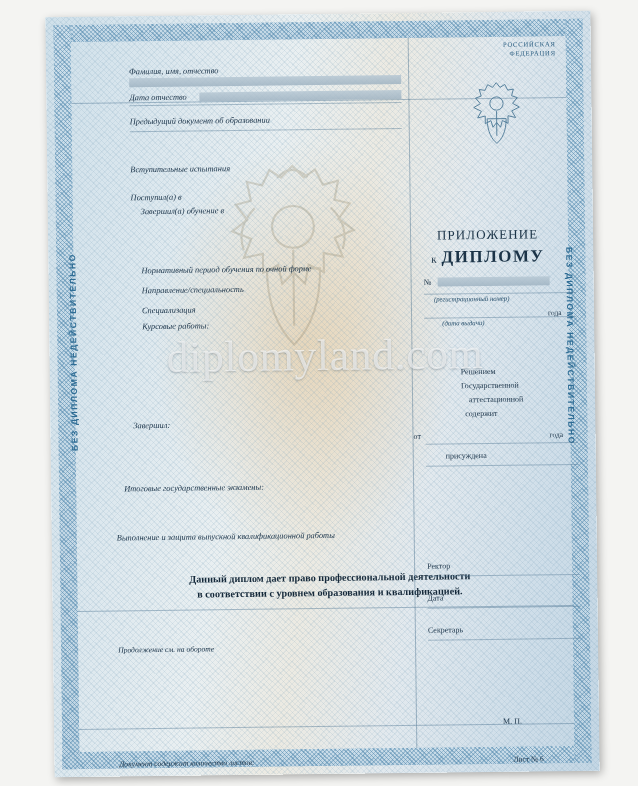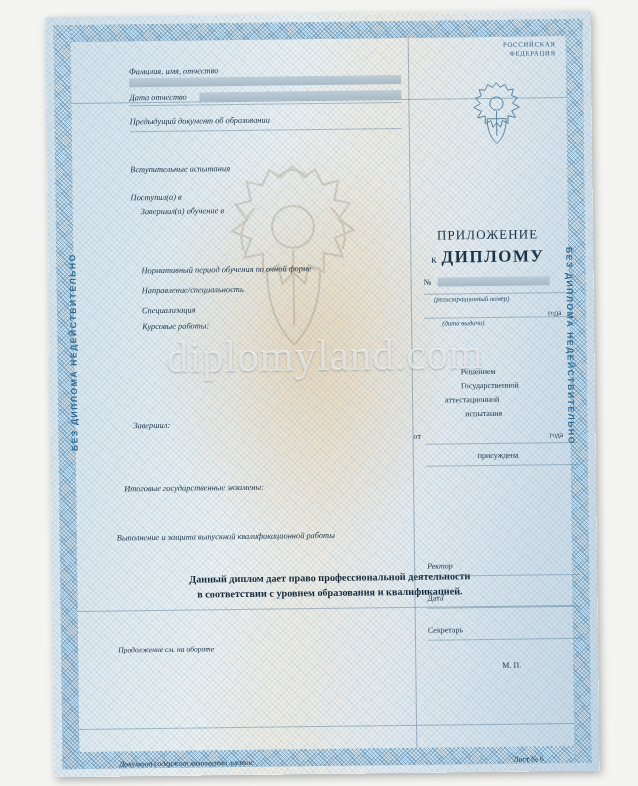--- a/index.html
+++ b/index.html
@@ -326,7 +326,7 @@
 
         <div class="rtext" style="left:48px; top:330px;">Решением</div>
         <div class="rtext" style="left:48px; top:344px;">Государственной</div>
-        <div class="rtext" style="left:32px; top:358px;">аттестационной</div>
+        <div class="rtext" style="left:56px; top:358px;">аттестационной</div>
         <div class="rtext" style="left:52px; top:372px;">испытания</div>
 
         <div class="rtext" style="left:0; top:394px;">от</div>

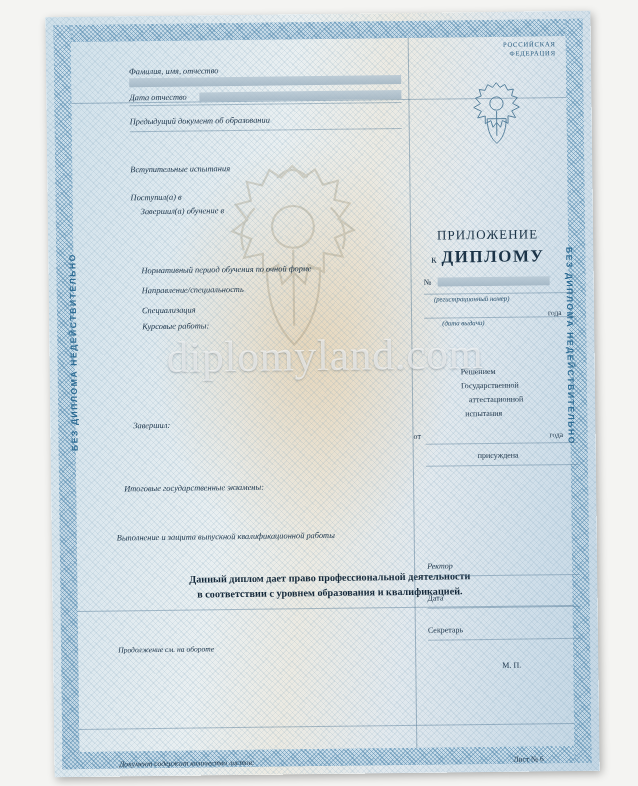--- a/index.html
+++ b/index.html
@@ -327,7 +327,7 @@
         <div class="rtext" style="left:48px; top:330px;">Решением</div>
         <div class="rtext" style="left:48px; top:344px;">Государственной</div>
         <div class="rtext" style="left:56px; top:358px;">аттестационной</div>
-        <div class="rtext" style="left:52px; top:372px;">испытания</div>
+        <div class="rtext" style="left:52px; top:372px;">содержит</div>
 
         <div class="rtext" style="left:0; top:394px;">от</div>
         <div class="rtext" style="left:136px; top:394px; font-size:7.5px;">года</div>

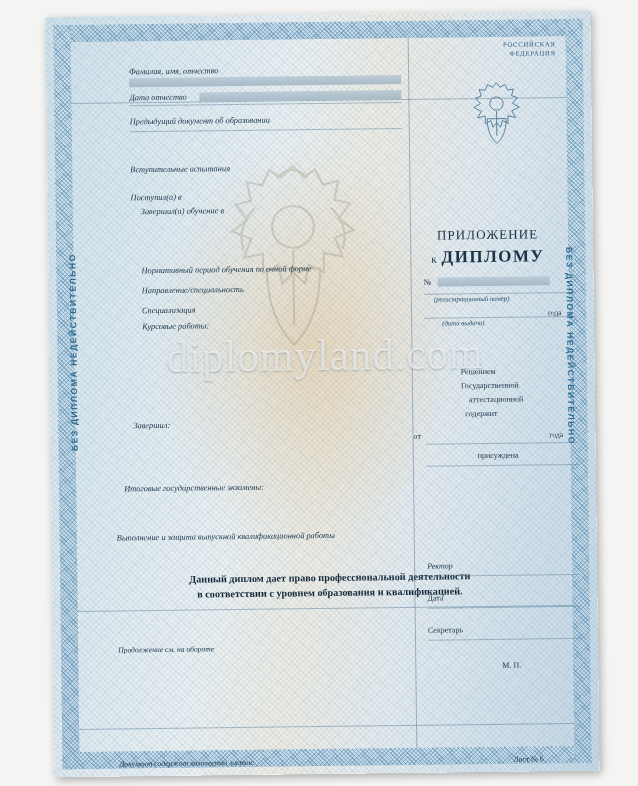--- a/index.html
+++ b/index.html
@@ -333,7 +333,7 @@
         <div class="rtext" style="left:136px; top:394px; font-size:7.5px;">года</div>
         <div class="ruleline" style="left:12px; top:406px; width:152px;"></div>
 
-        <div class="rtext" style="left:64px; top:414px;">присуждена</div>
+        <div class="rtext" style="left:32px; top:414px;">присуждена</div>
         <div class="ruleline" style="left:12px; top:428px; width:152px;"></div>
 
         <div class="rtext" style="left:12px; top:524px;font-style:italic;">Ректор</div>

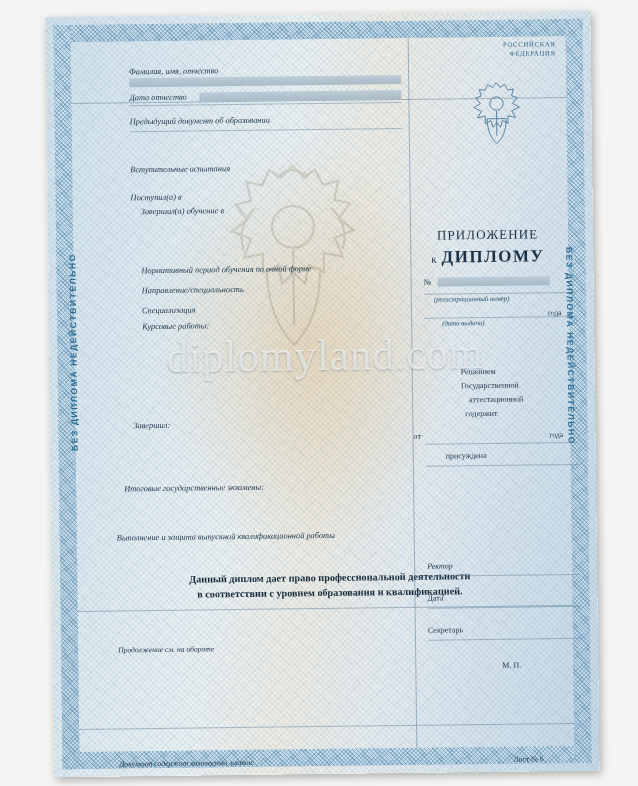--- a/index.html
+++ b/index.html
@@ -336,7 +336,7 @@
         <div class="rtext" style="left:32px; top:414px;">присуждена</div>
         <div class="ruleline" style="left:12px; top:428px; width:152px;"></div>
 
-        <div class="rtext" style="left:12px; top:524px;font-style:italic;">Ректор</div>
+        <div class="rtext" style="left:12px; top:524px;">Ректор</div>
         <div class="ruleline" style="left:12px; top:538px; width:152px;"></div>
 
         <div class="rtext" style="left:12px; top:556px;">Дата</div>

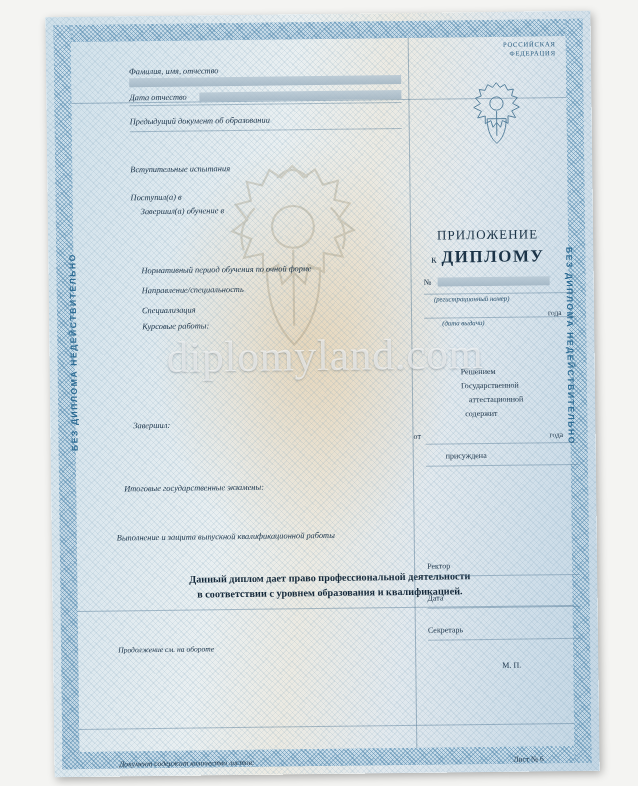--- a/index.html
+++ b/index.html
@@ -345,7 +345,7 @@
         <div class="rtext" style="left:12px; top:588px;">Секретарь</div>
         <div class="ruleline" style="left:12px; top:602px; width:152px;"></div>
 
-        <div class="rtext" style="left:86px; top:624px;">М. П.</div>
+        <div class="rtext" style="left:86px; top:680px;">М. П.</div>
 
         <div class="rtext" style="left:96px; top:718px; font-size:7.5px;">Лист № 6</div>
       </div>

